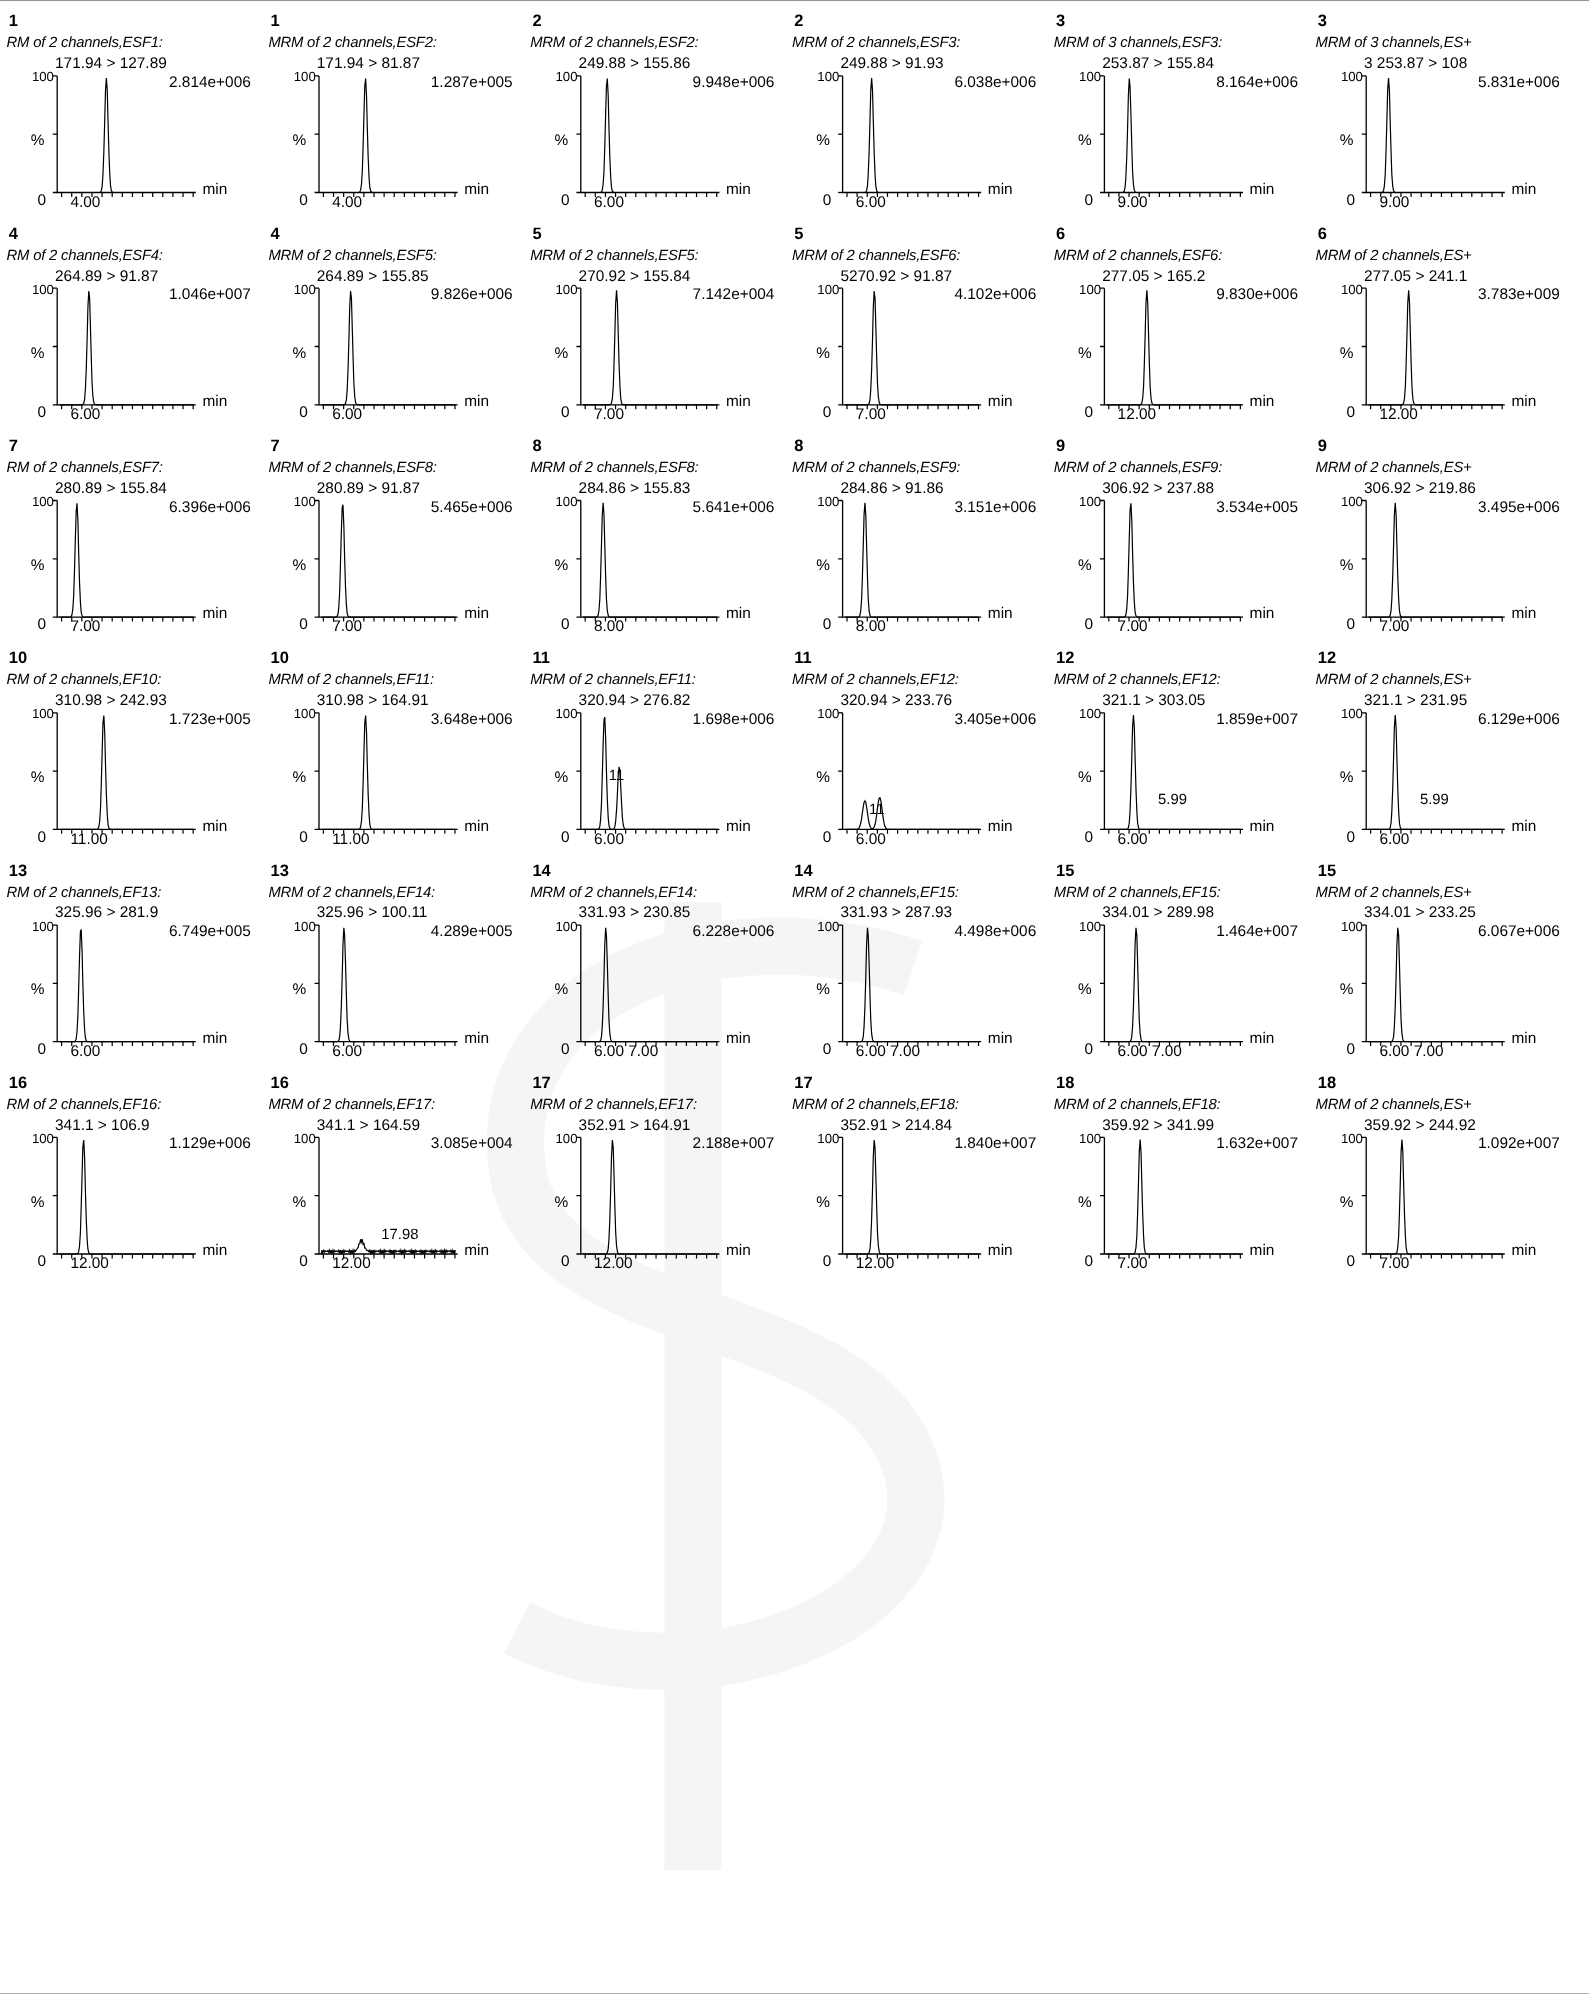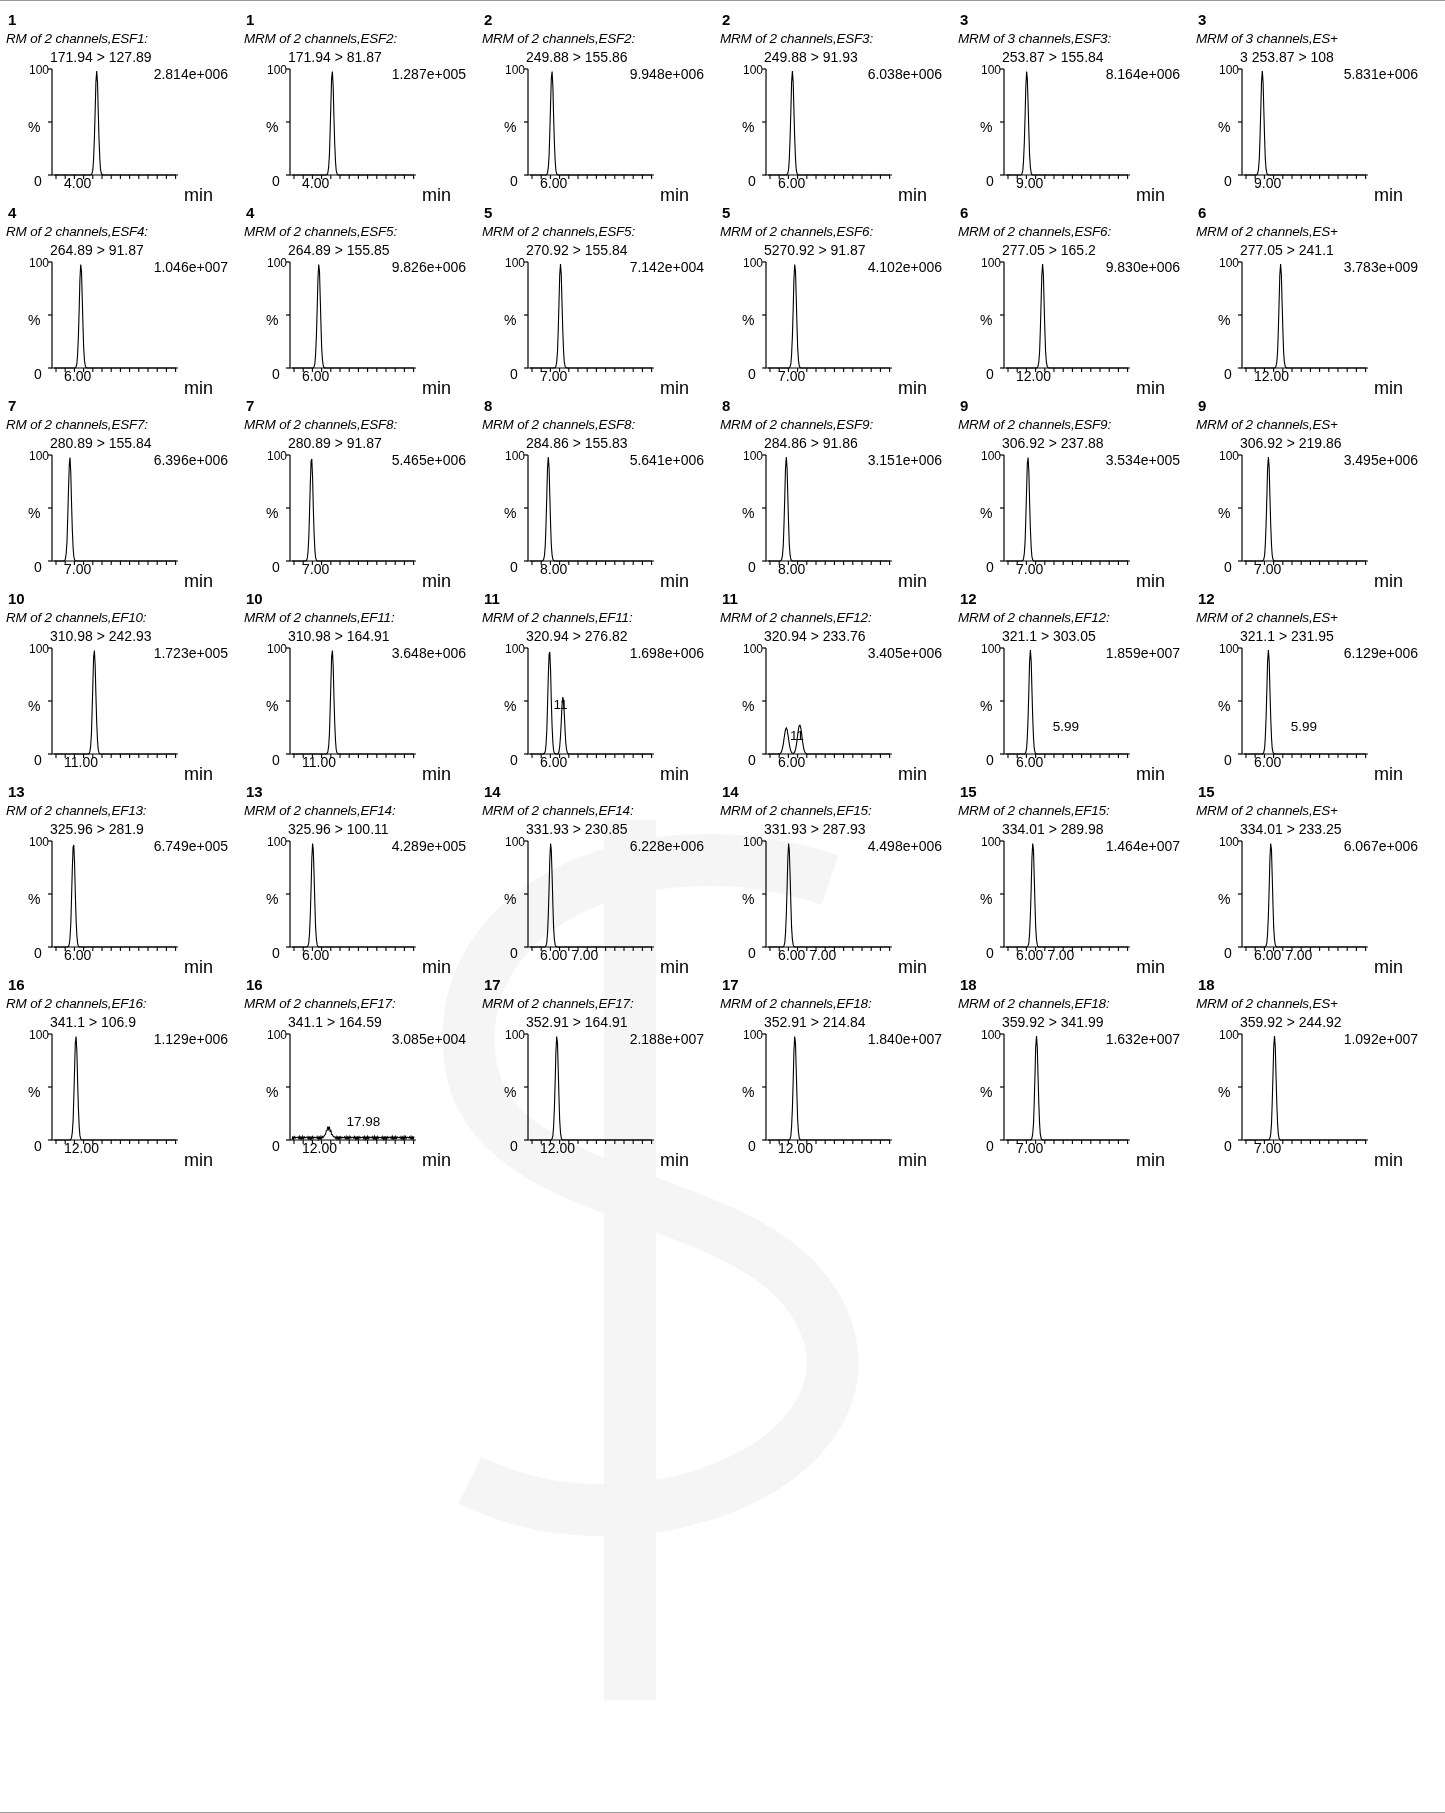--- a/index.html
+++ b/index.html
@@ -17,7 +17,7 @@
   .label100{position:absolute;left:23px;top:16px;font-size:12px;}
   .labelpct{position:absolute;left:22px;top:72px;font-size:14px;}
   .label0{position:absolute;left:28px;top:126px;font-size:14px;}
-  .axismin{position:absolute;font-size:18px;margin-top:22px;}
+  .axismin{position:absolute;font-size:14px;}
   .tlabel{position:absolute;font-size:14px;white-space:nowrap;}
   .pk{position:absolute;font-size:13.5px;}
   svg.plot{position:absolute;left:40px;top:14px;}

